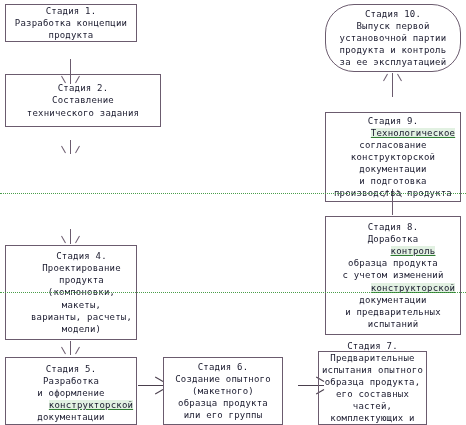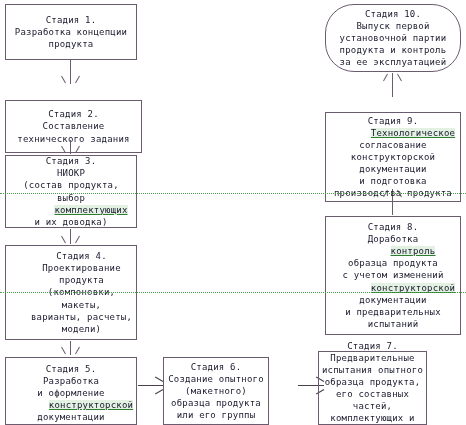--- a/index.html
+++ b/index.html
@@ -137,7 +137,7 @@
 
 <div id="canvas">
 
-  <div class="box" style="left:5px; top:4px; width:132px; height:56px;">
+  <div class="box" style="left:5px; top:4px; width:132px; height:38px;">
     <span class="box-inner">Стадия 1.
 Разработка концепции
 продукта</span>

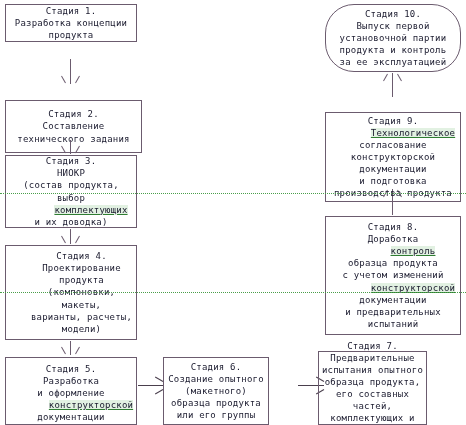--- a/index.html
+++ b/index.html
@@ -149,7 +149,7 @@
     <span class="headR"></span>
   </div>
 
-  <div class="box" style="left:5px; top:100px; width:137px; height:53px;">
+  <div class="box" style="left:5px; top:74px; width:156px; height:53px;">
     <span class="box-inner">Стадия 2.
 Составление
 технического задания</span>

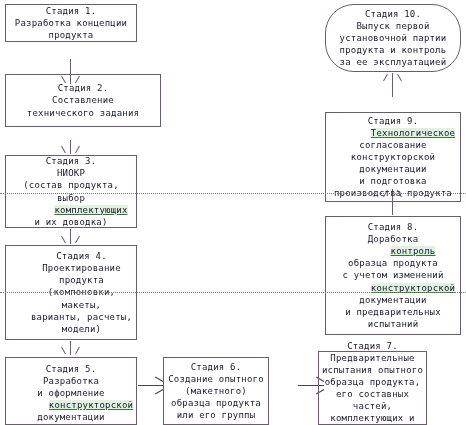--- a/index.html
+++ b/index.html
@@ -161,13 +161,6 @@
     <span class="headR"></span>
   </div>
 
-  <div class="box" style="left:5px; top:155px; width:132px; height:73px;">
-    <span class="box-inner">Стадия 3.
-НИОКР
-(состав продукта,
-выбор <span class="sp">комплектующих</span>
-и их доводка)</span>
-  </div>
 
   <div class="arrow-v arrow-down" style="left:64px; top:229px; height:15px;">
     <span class="shaft"></span>

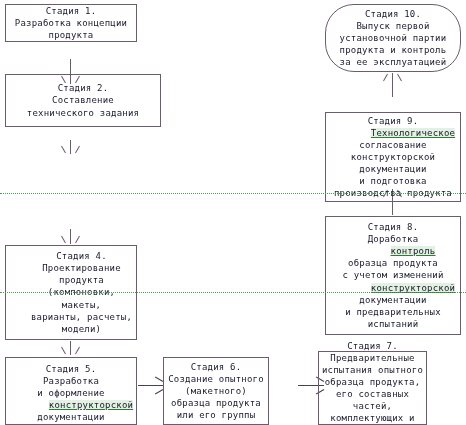--- a/index.html
+++ b/index.html
@@ -197,7 +197,7 @@
     <span class="headB"></span>
   </div>
 
-  <div class="box" style="left:163px; top:357px; width:106px; height:68px;">
+  <div class="box" style="left:163px; top:357px; width:120px; height:68px;">
     <span class="box-inner">Стадия 6.
 Создание опытного
 (макетного)

